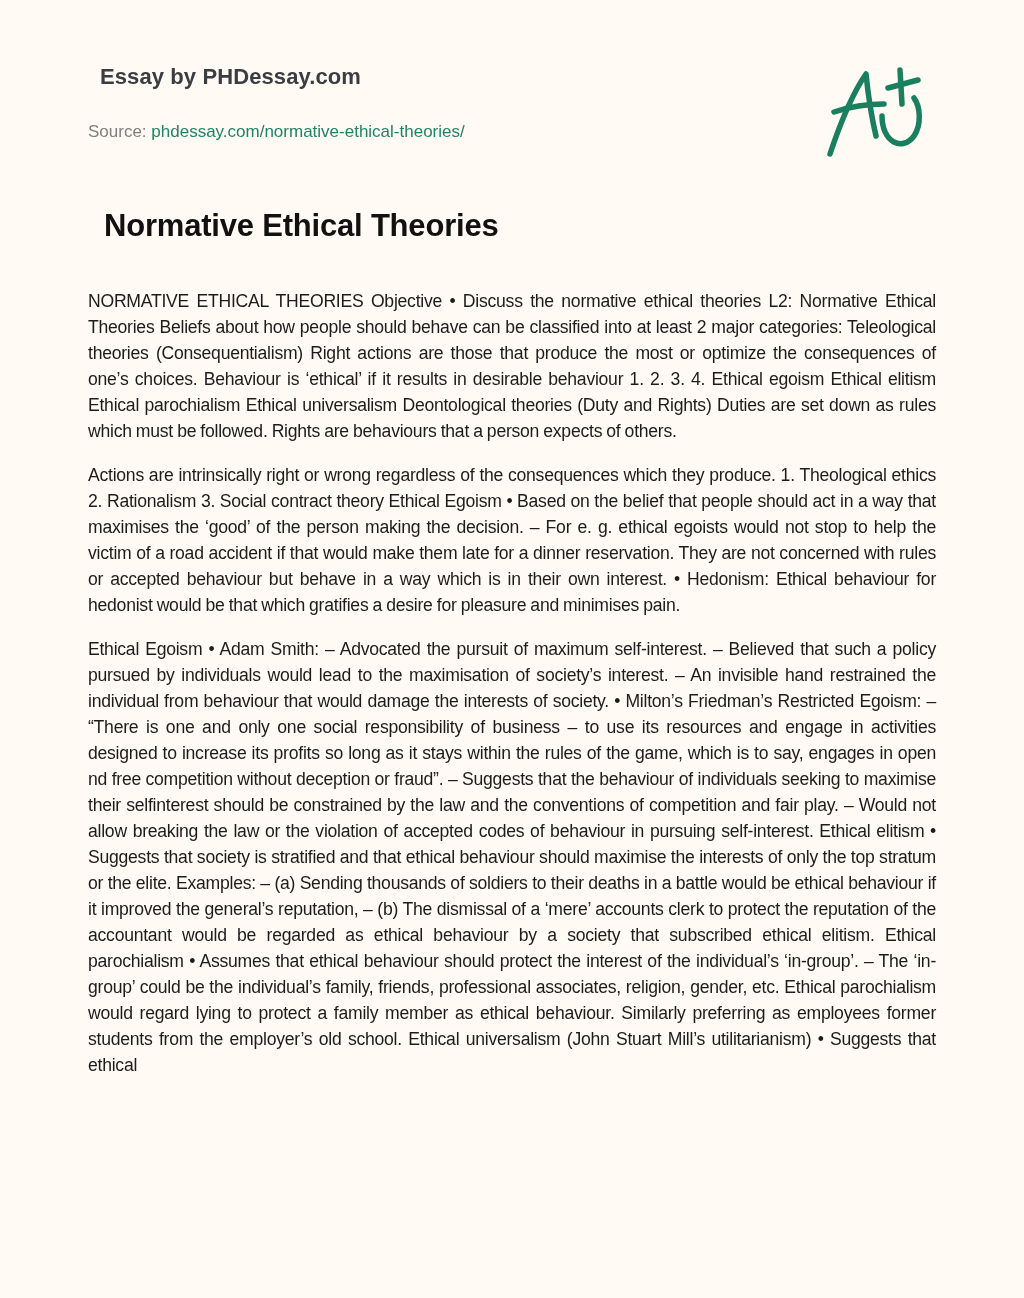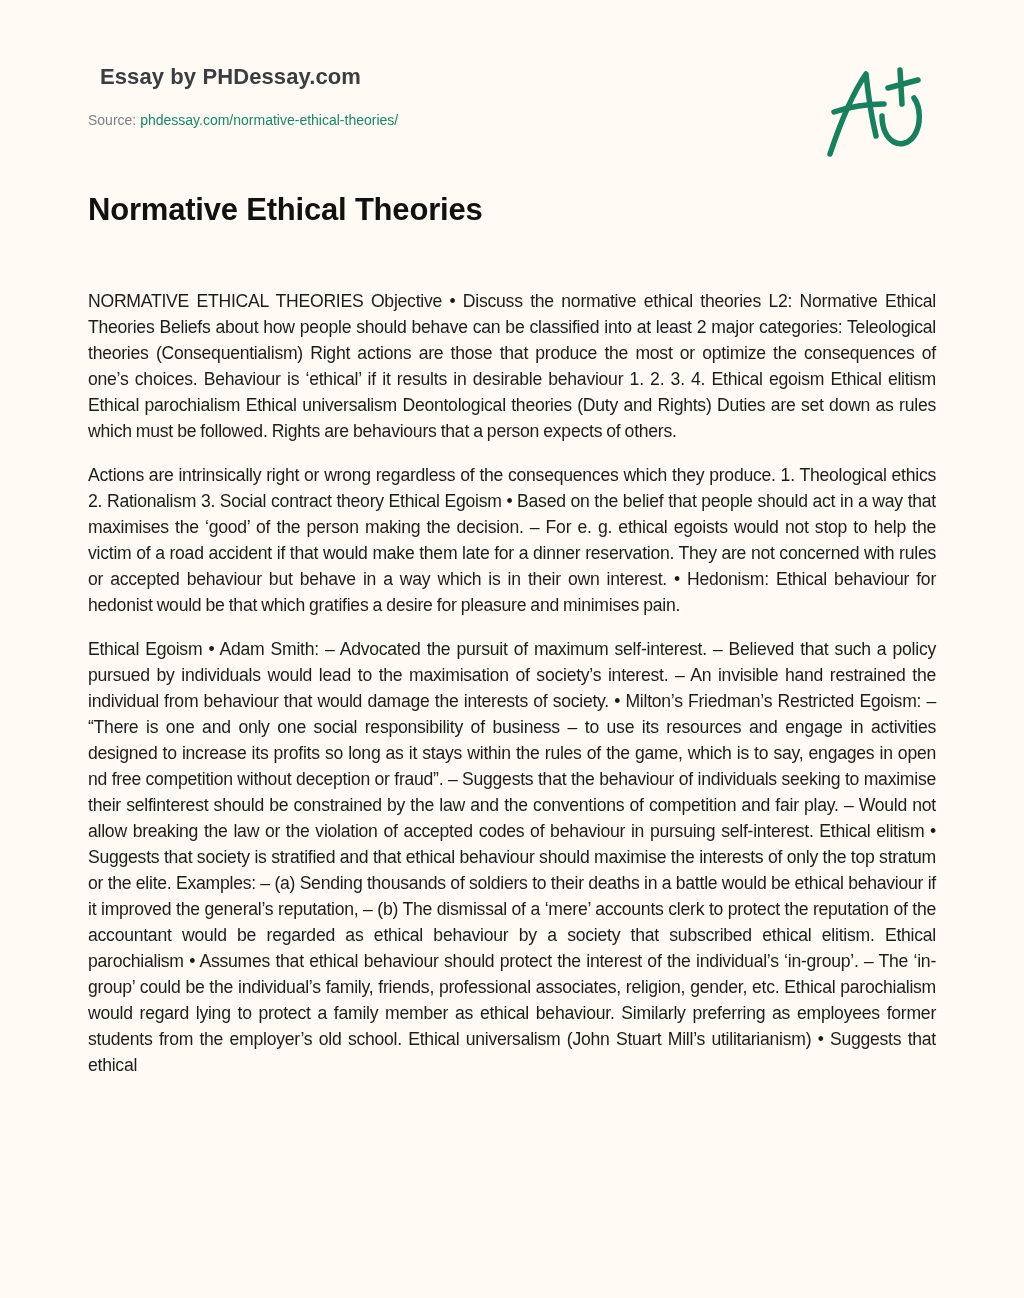--- a/index.html
+++ b/index.html
@@ -31,8 +31,8 @@
       letter-spacing: 0.1px;
     }
     .source {
-      margin-top: 16px;
-      font-size: 14px;
+      margin-top: 28px;
+      font-size: 17px;
       line-height: 20px;
       color: #7d7f82;
     }

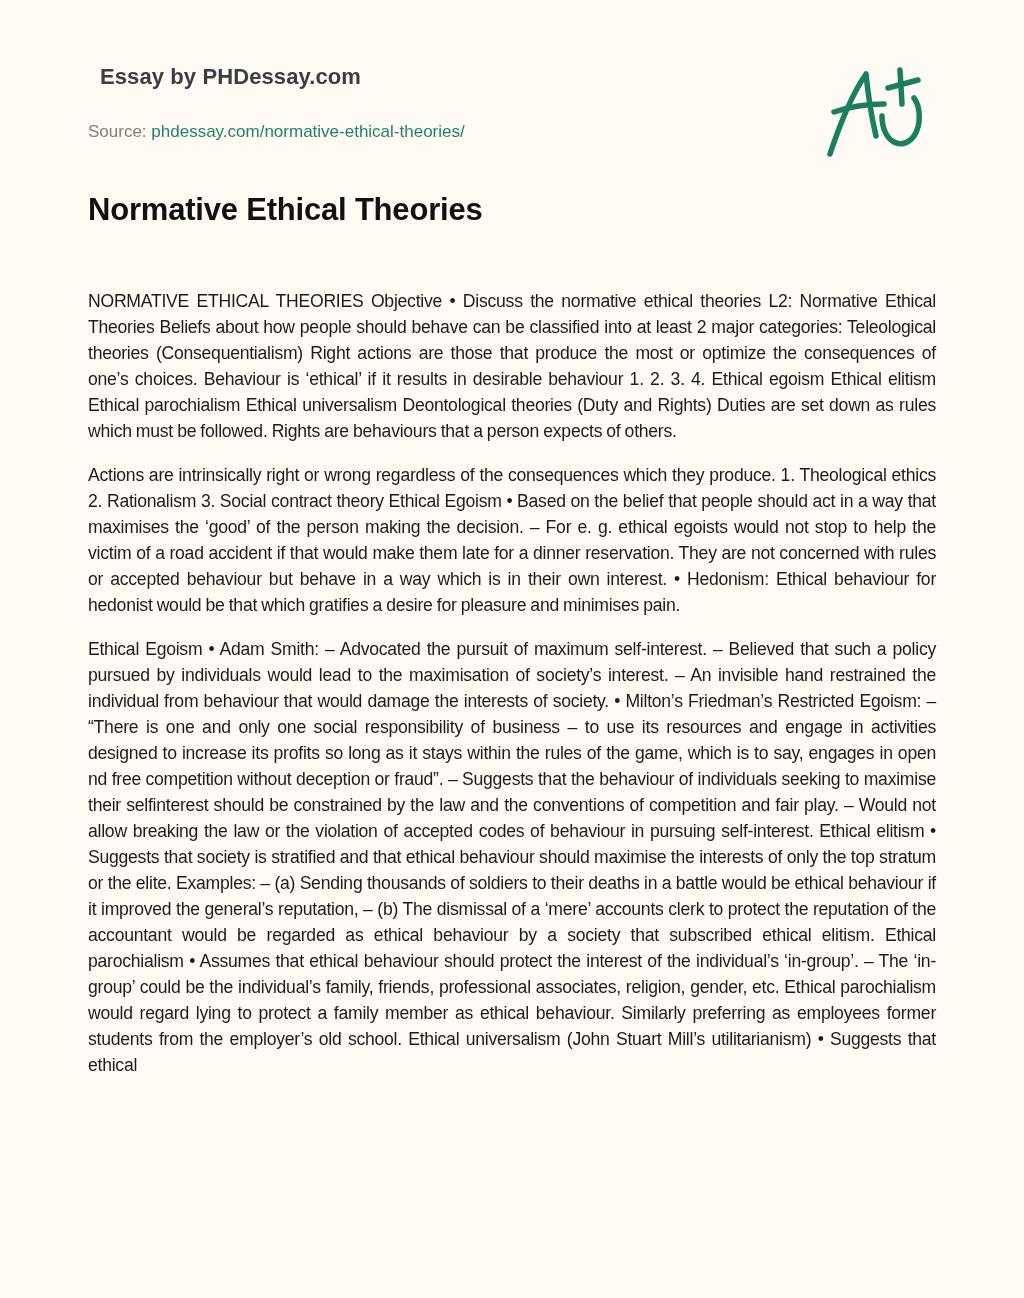--- a/index.html
+++ b/index.html
@@ -51,7 +51,7 @@
       position: absolute;
       left: 88px;
       top: 190px;
-      margin: 0;
+      margin: 16px;
       font-size: 31px;
       font-weight: bold;
       color: #111111;

